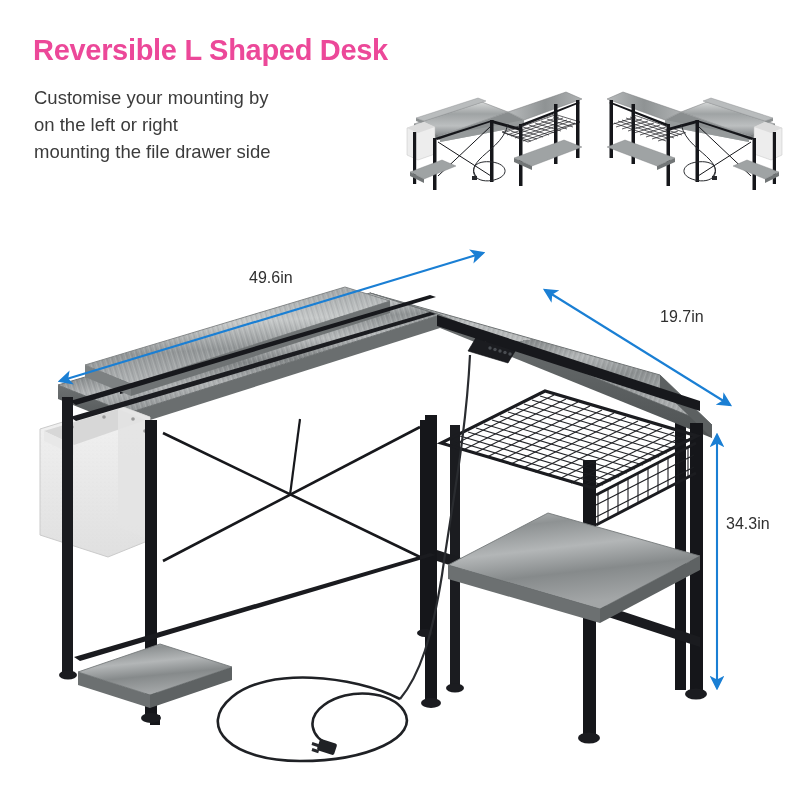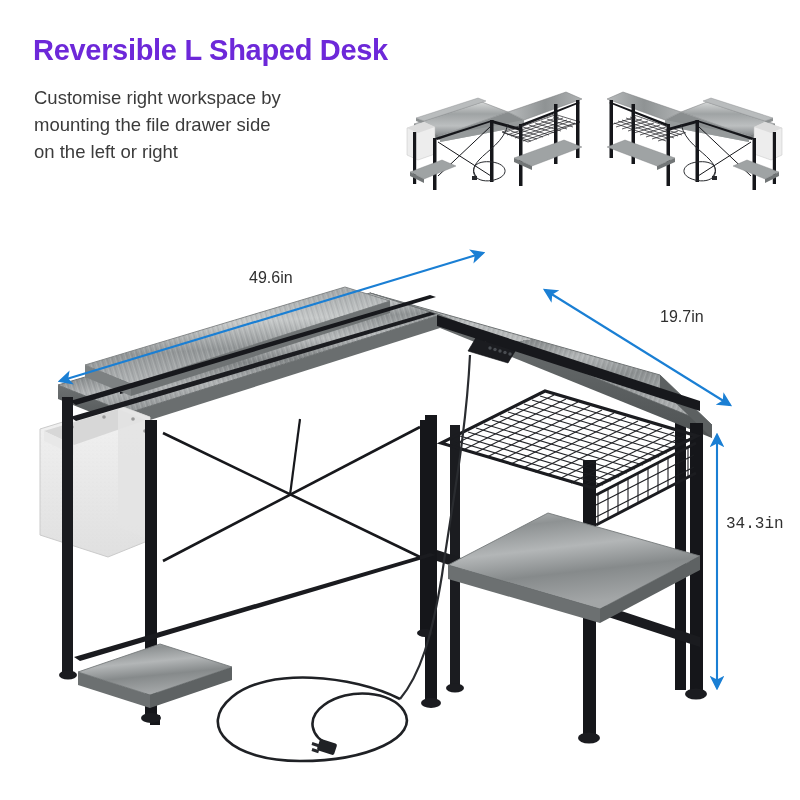--- a/index.html
+++ b/index.html
@@ -17,7 +17,7 @@
   .headline{
     position:absolute;left:33px;top:34px;
     font-size:29px;font-weight:bold;
-    color:#6d28d9;
+    color:#ec4899;
     letter-spacing:-0.3px;
     white-space:nowrap;
   }

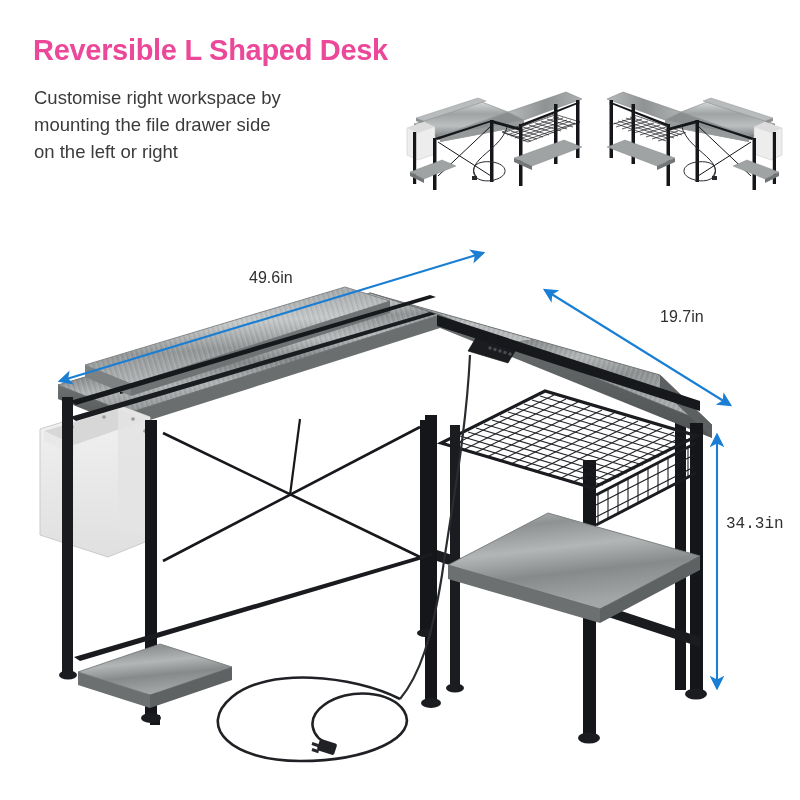--- a/index.html
+++ b/index.html
@@ -57,7 +57,7 @@
   <div class="headline">Reversible L Shaped Desk</div>
 
   <div class="subcopy">
-    <div>Customise right workspace by</div>
+    <div>Customise your mounting by</div>
     <div>mounting the file drawer side</div>
     <div>on the left or right</div>
   </div>

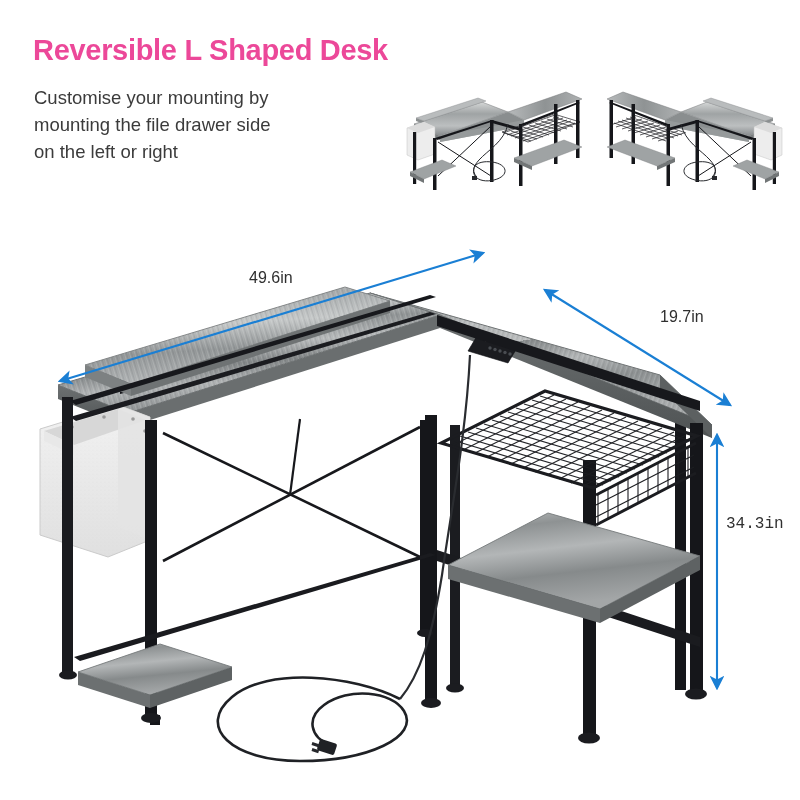--- a/index.html
+++ b/index.html
@@ -58,8 +58,8 @@
 
   <div class="subcopy">
     <div>Customise your mounting by</div>
+    <div>on the left or right</div>
     <div>mounting the file drawer side</div>
-    <div>on the left or right</div>
   </div>
 
   <div class="thumbs">

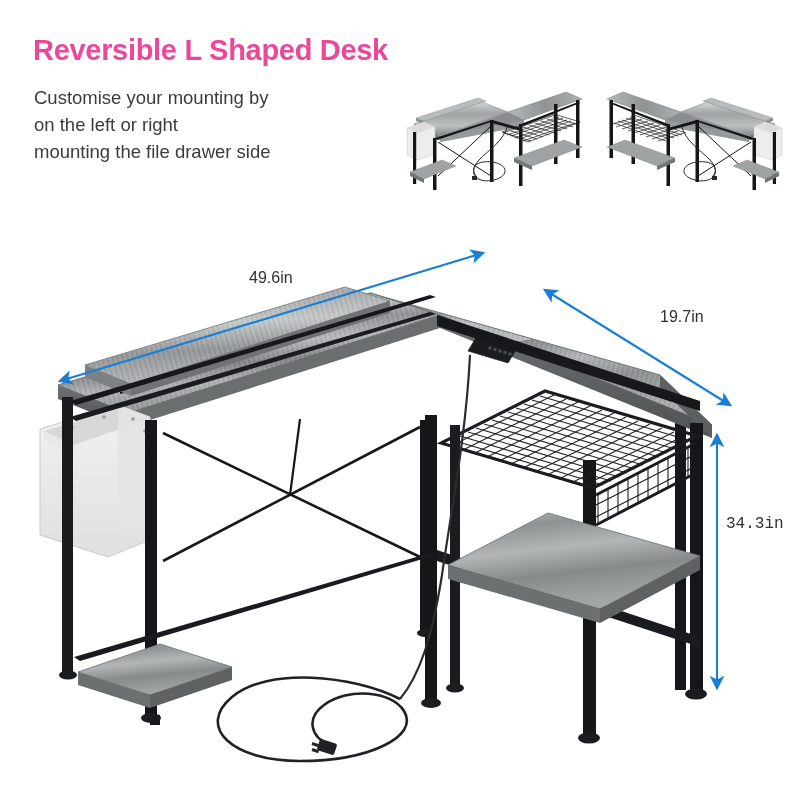--- a/index.html
+++ b/index.html
@@ -47,7 +47,7 @@
   }
   .dim.w{left:249px;top:269px;}
   .dim.d{left:660px;top:308px;}
-  .dim.h{left:726px;top:515px;font-family:Liberation Mono, monospace;}
+  .dim.h{left:726px;top:515px;}
 </style>
 </head>
 <body>

